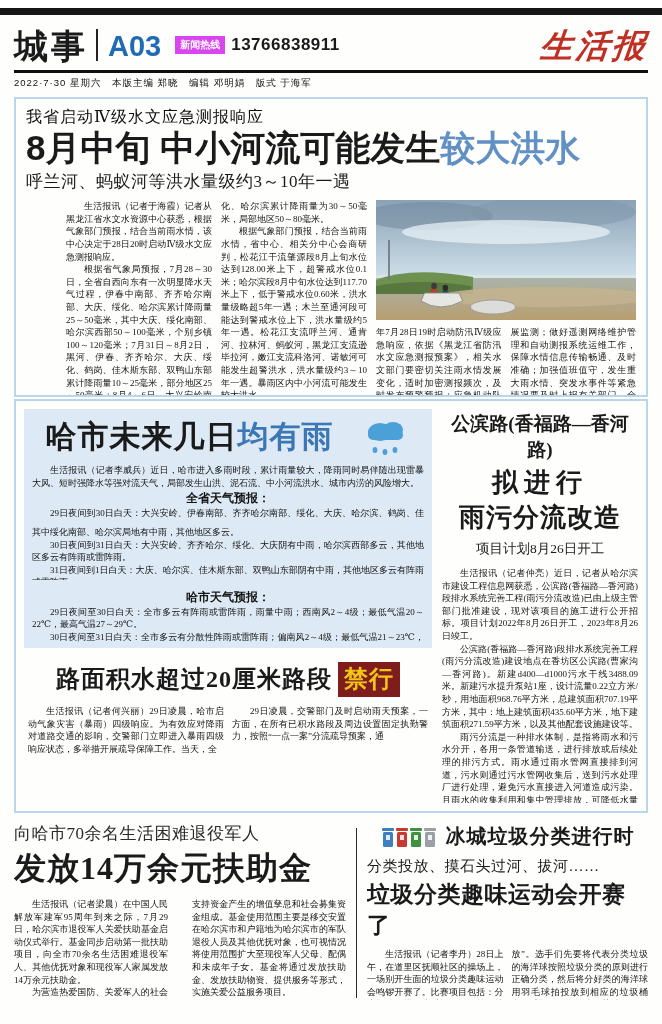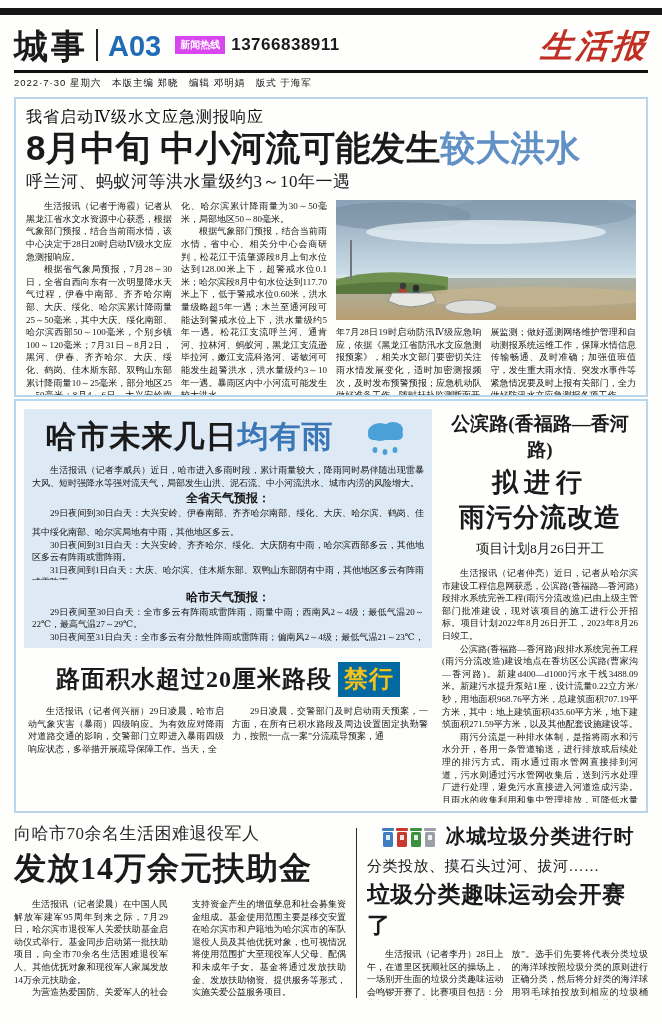--- a/index.html
+++ b/index.html
@@ -32,7 +32,7 @@
   .flood-title { font-family:"Liberation Sans","DejaVu Sans",sans-serif; font-weight:900; font-size:35px; line-height:1.15; white-space:nowrap; letter-spacing:0; }
   .flood-title .blue { color:#6190c5; }
   .flood-sub { font-size:17px; margin-top:2px; letter-spacing:.5px; }
-  .flood-body { display:flex; gap:9px; margin-top:7px; height:200px; overflow:hidden; }
+  .flood-body { display:flex; gap:9px; margin-top:7px; height:200px; overflow:hidden;margin-left:40px; }
   .fcol { width:146px; flex:none; overflow:hidden; }
   .flood-right { flex:1; display:flex; flex-direction:column; gap:6px; overflow:hidden; }
   .photo { width:100%; height:120px; flex:none; }

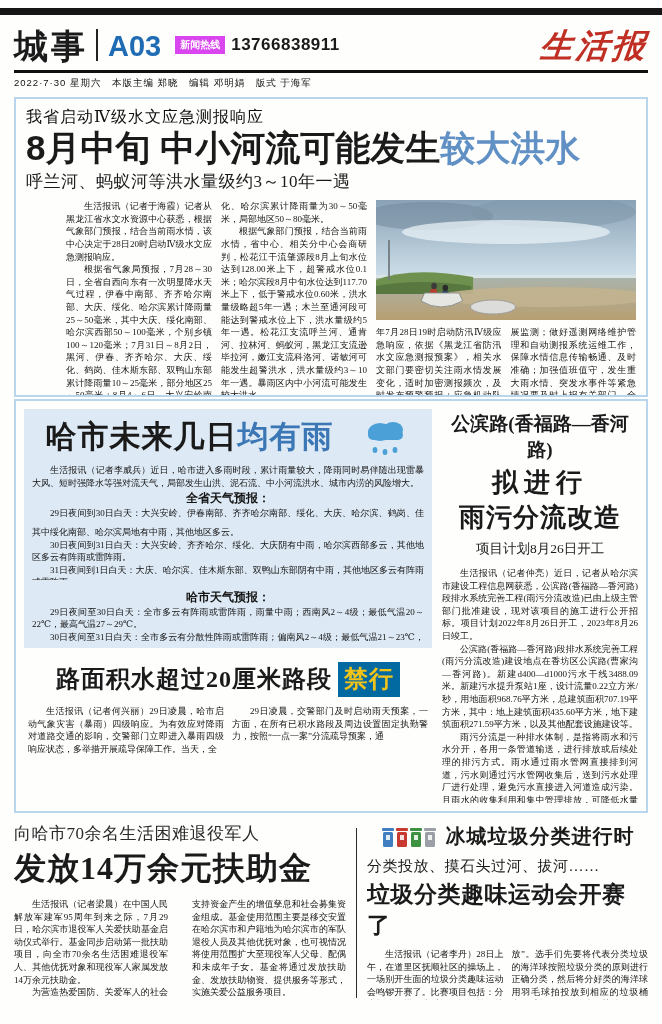--- a/index.html
+++ b/index.html
@@ -51,7 +51,7 @@
   .wh { text-align:center; font-weight:700; font-size:12px; margin:3px 0 2px 0 !important; text-indent:0 !important; }
   .ban-sec { padding:2px 4px 0 4px; }
   .ban-head { text-align:center; margin:12px 0 8px 0; font-weight:700; font-size:24px; letter-spacing:1px; }
-  .ban-badge { display:inline-block; background:#0369a1; color:#f2c318; font-weight:900; padding:1px 6px 2px 6px; margin-left:6px; font-family:Liberation Sans, sans-serif; }
+  .ban-badge { display:inline-block; background:#7f1d1d; color:#f2c318; font-weight:900; padding:1px 6px 2px 6px; margin-left:6px; font-family:Liberation Sans, sans-serif; }
   .ban-cols { display:flex; gap:8px; height:104px; overflow:hidden; }
   .ban-cols .bcol { flex:1; overflow:hidden; }
 

